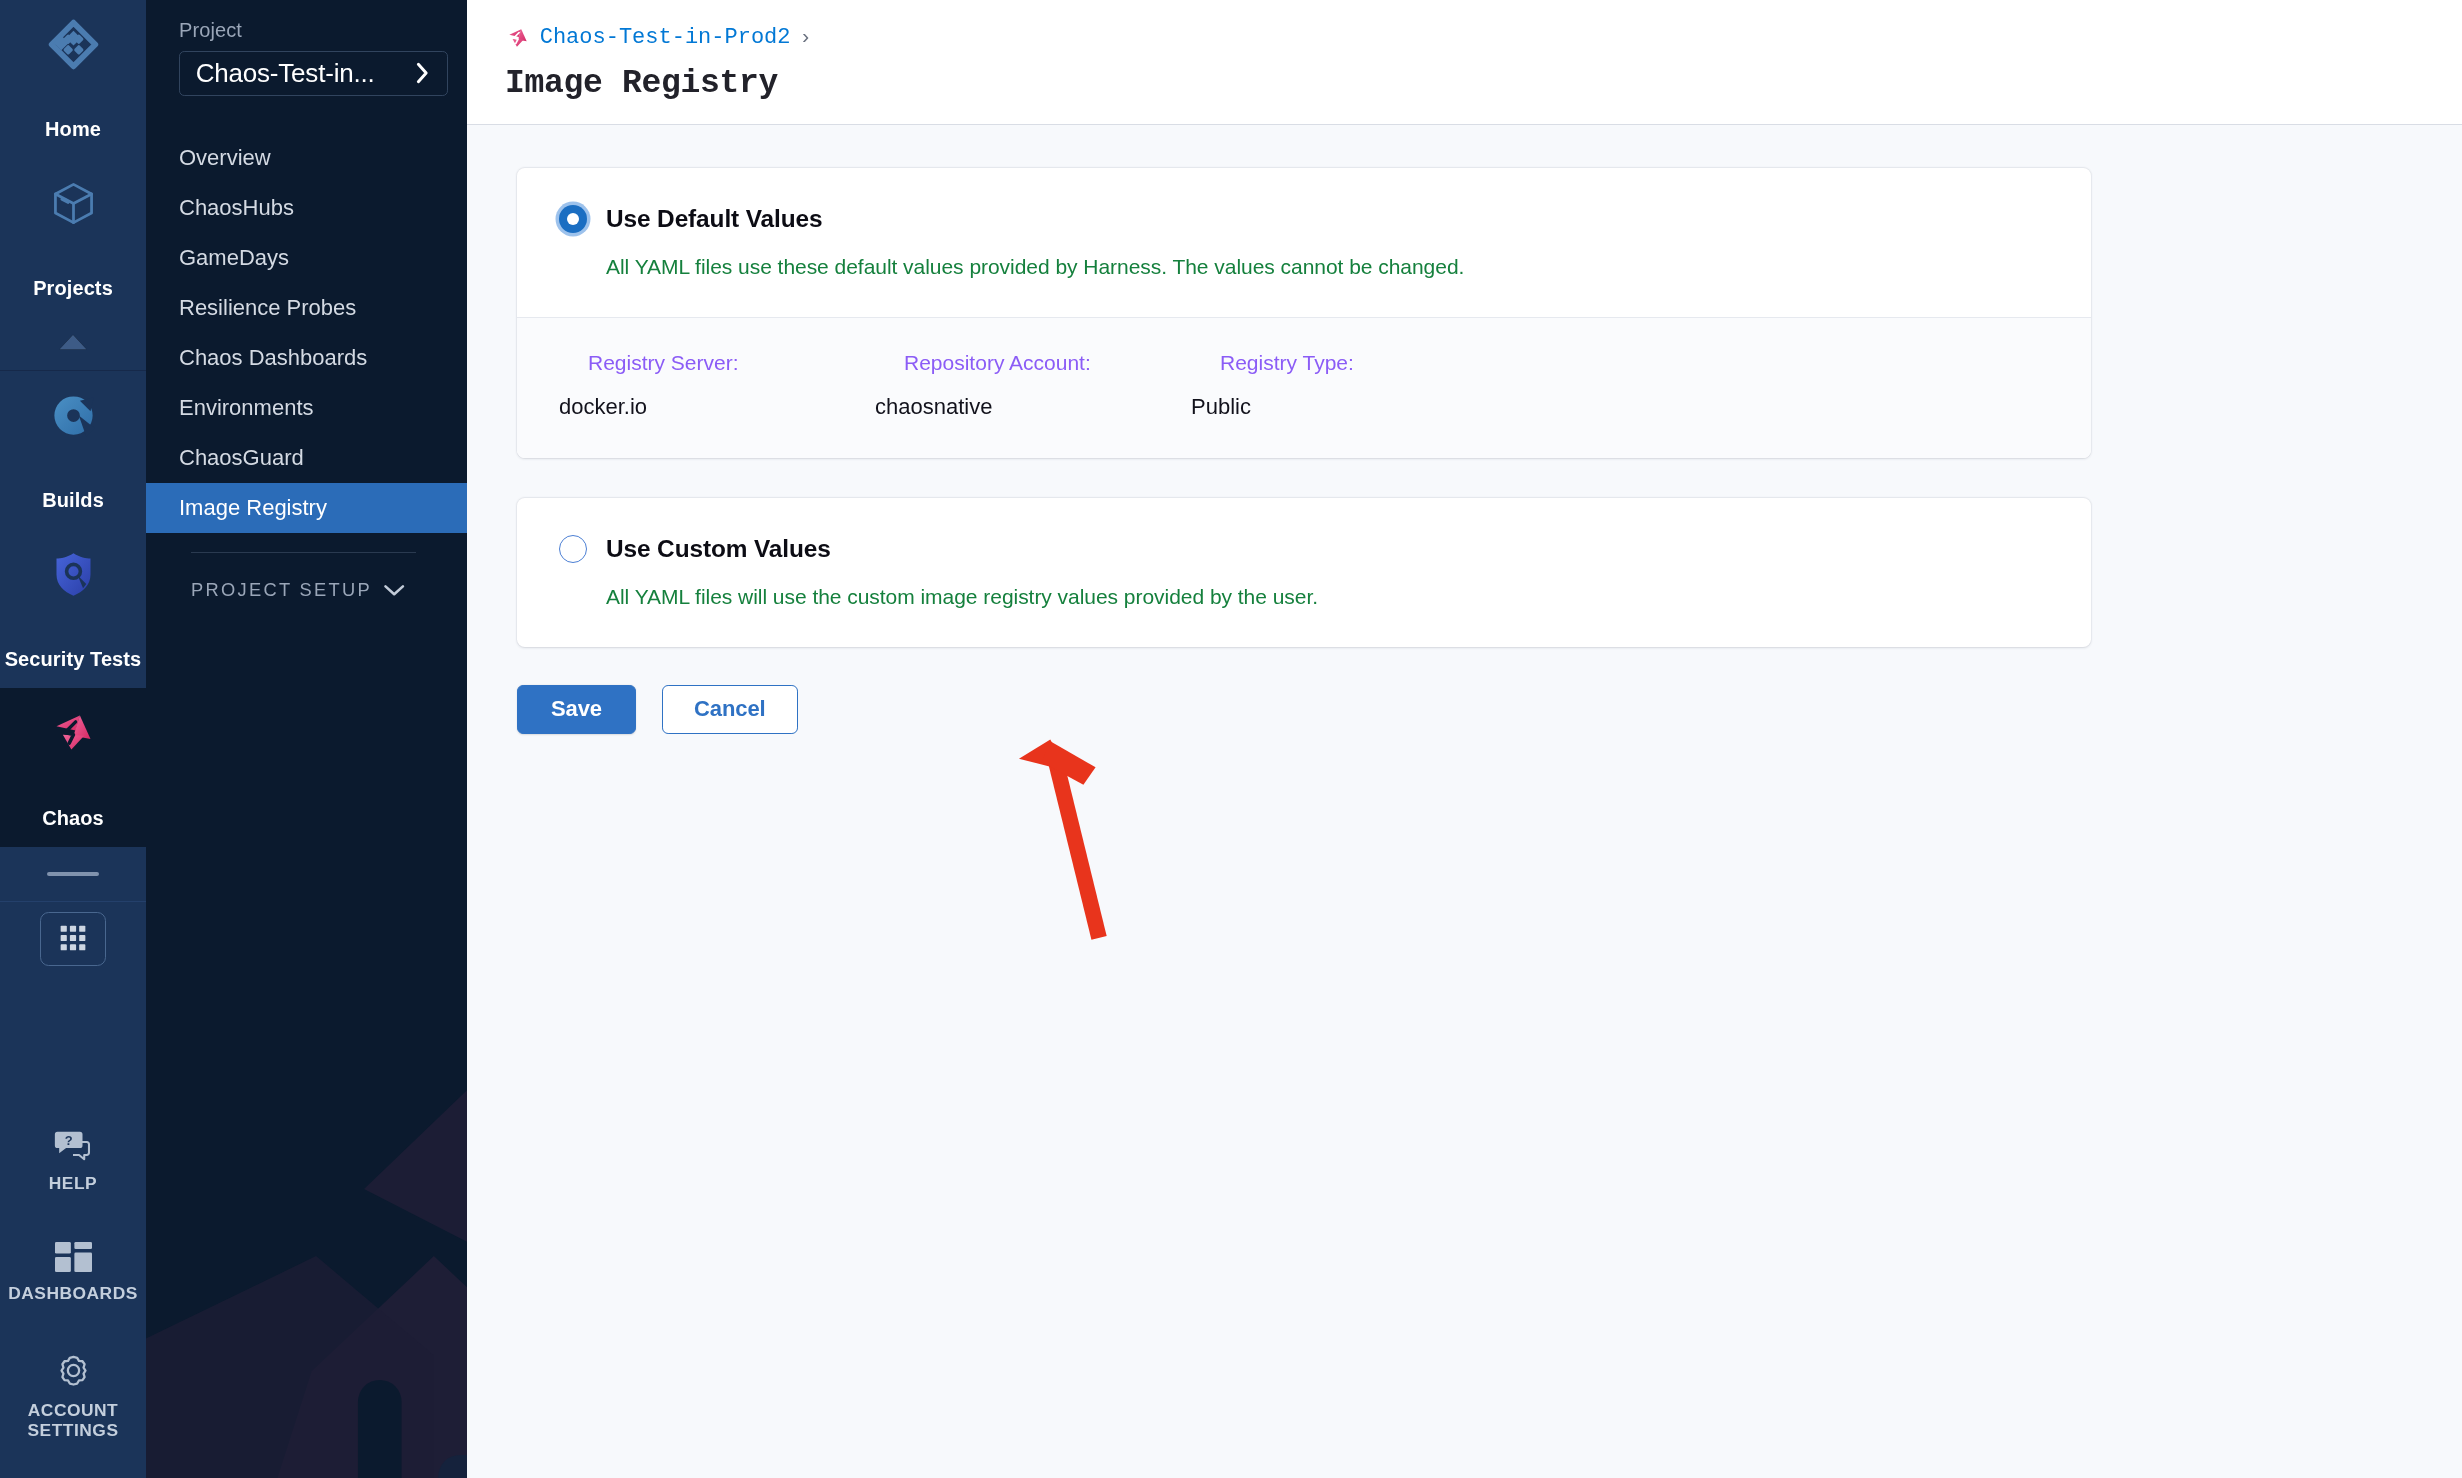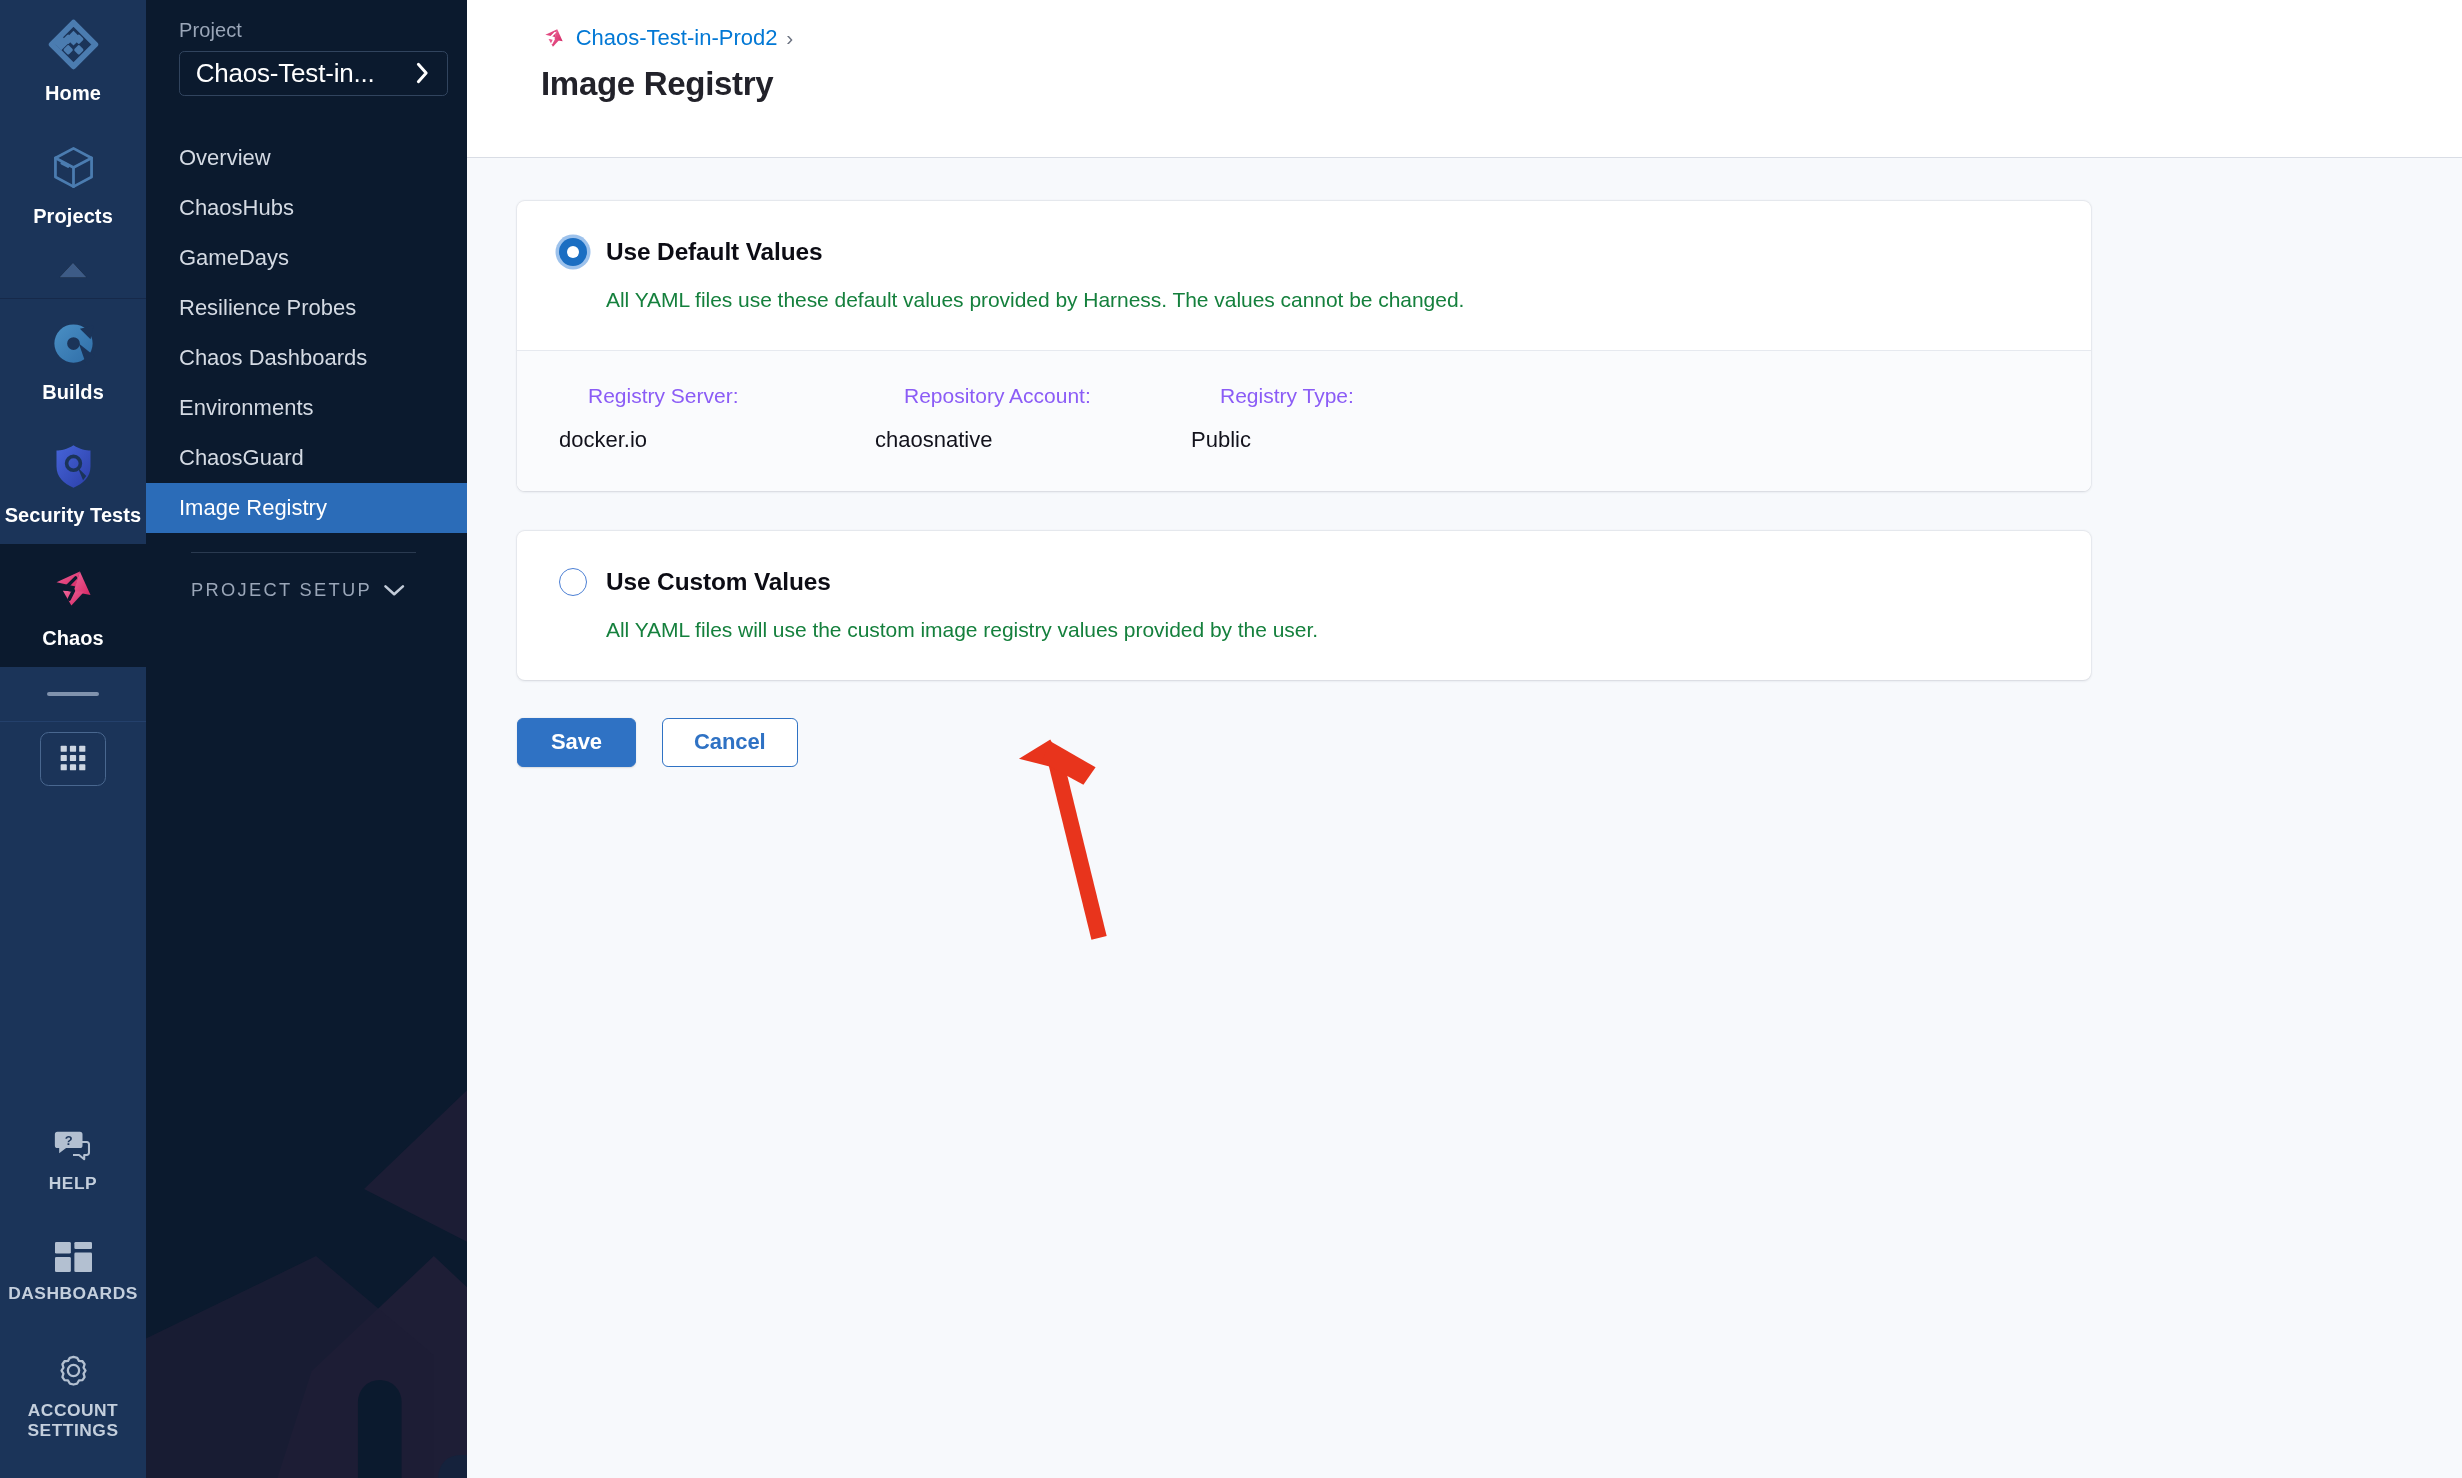--- a/index.html
+++ b/index.html
@@ -104,9 +104,10 @@
   
   .main { flex: 1 1 auto; height: 1479px; background: #f7f9fc; position: relative; }
   .header {
-    height: 158px; background: #ffffff;
+    height: 125px; background: #ffffff;
     border-bottom: 0.9px solid #d9dde5;
-    padding: 21px 0 0 74px;
+    padding: 21px 0 0 38px;
+    font-family: Liberation Mono, monospace;
   }
   .crumbs { display: flex; align-items: center; gap: 8.7px; height: 33px; }
   .crumb-link {

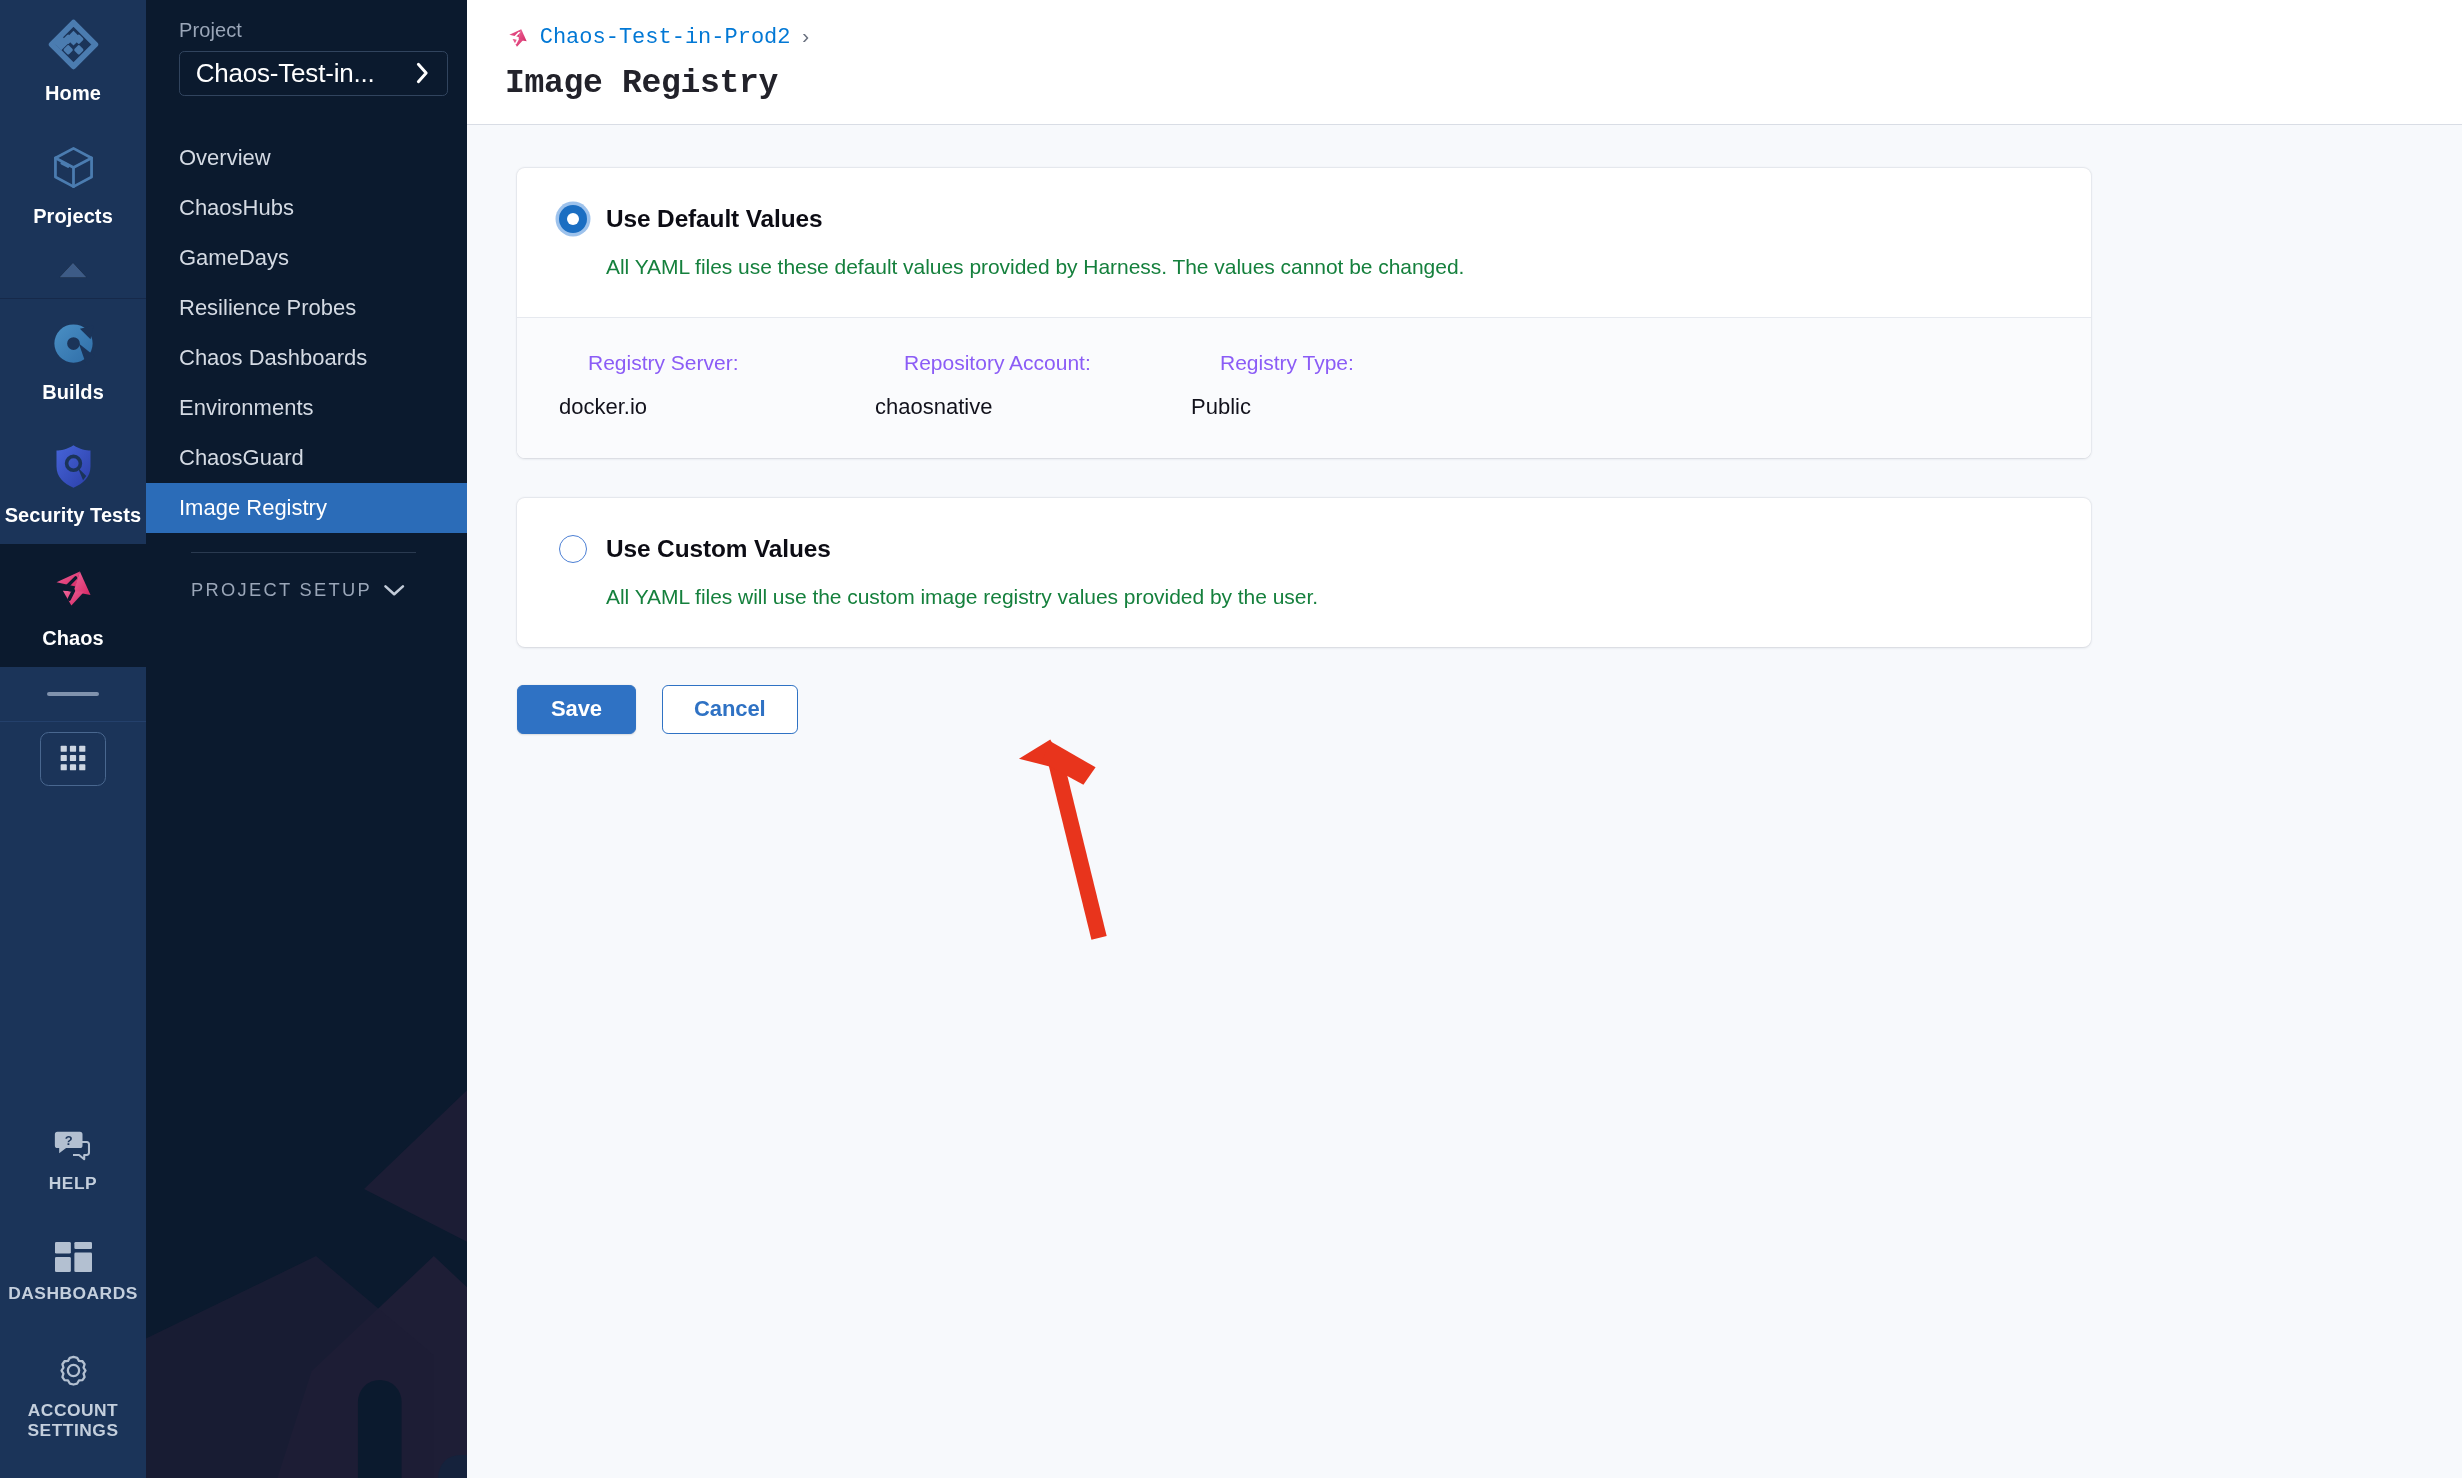--- a/index.html
+++ b/index.html
@@ -23,7 +23,7 @@
   .rail-item {
     display: flex; flex-direction: column; align-items: center; justify-content: center;
     padding: 19px 3.5px 17.4px 3.5px;
-    cursor: pointer; position: relative;
+    cursor: pointer; position: relative; gap: 36px;
   }
   .rail-item .glyph { margin-bottom: 12.2px; display: block; line-height: 0; }
   .rail-item .rlabel {

